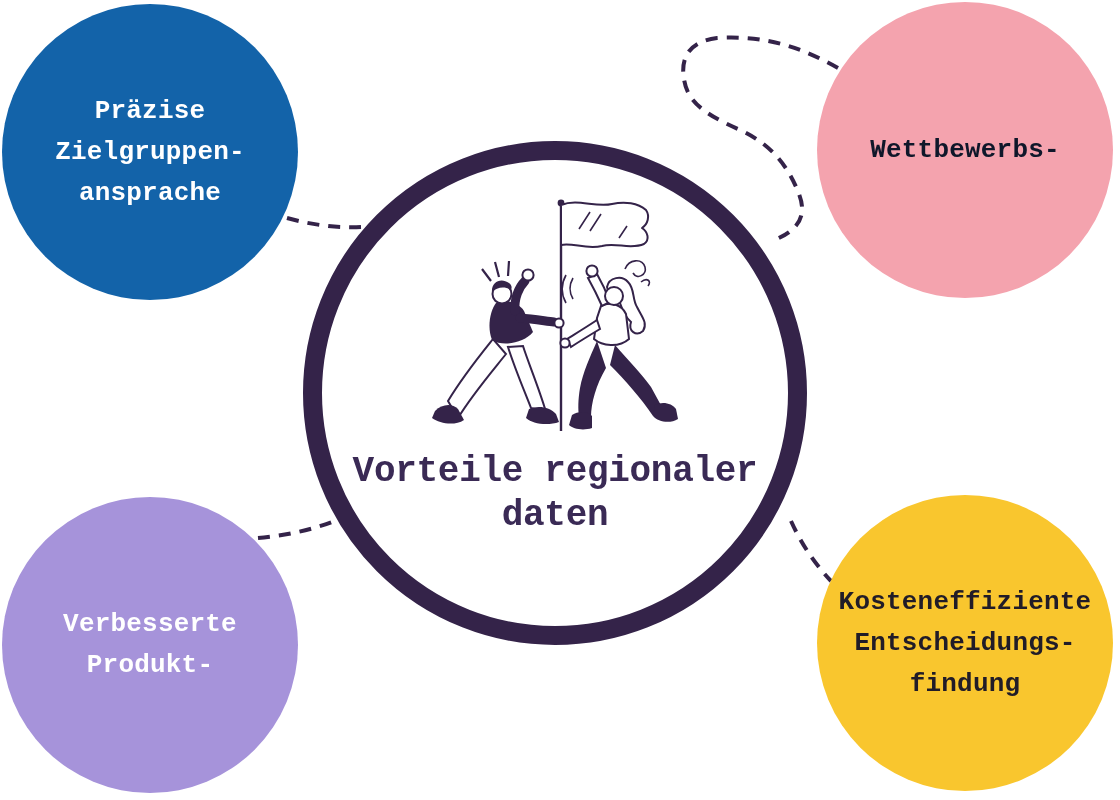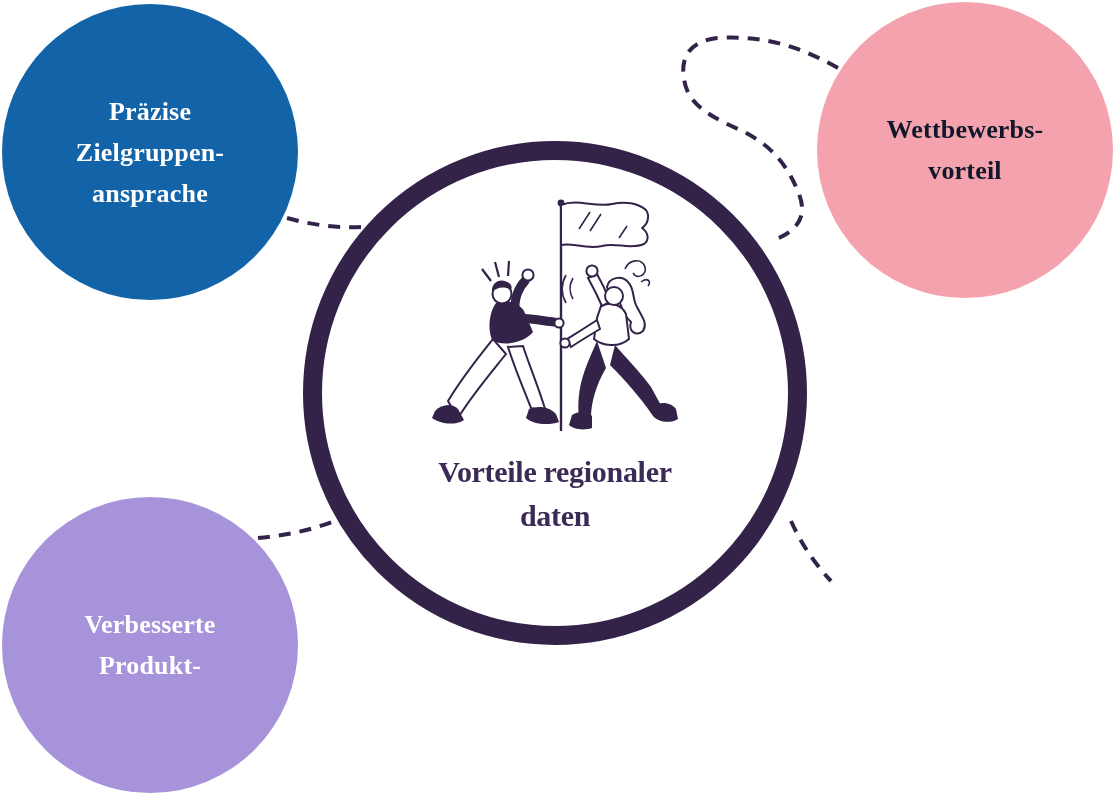--- a/index.html
+++ b/index.html
@@ -8,7 +8,7 @@
     width:1120px;height:800px;
     overflow:hidden;
     background:var(--bg,#ffffff);
-    font-family:Liberation Serif, serif;
+    font-family:Liberation Mono, monospace;
     border-radius:23px;
   }
   

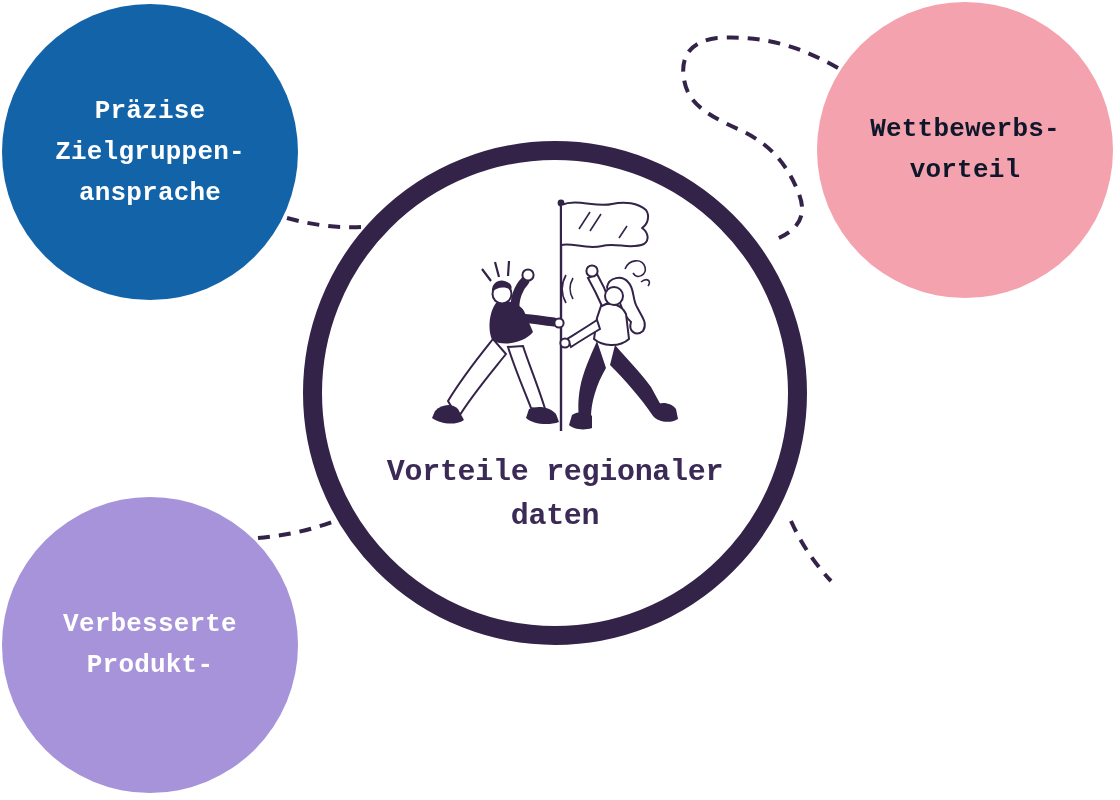--- a/index.html
+++ b/index.html
@@ -93,7 +93,6 @@
   <div class="node node-pink" style="background: rgb(244, 163, 174); color: #0f172a;">
     <div class="label">
       <span class="line">Wettbewerbs-</span>
-      <span class="line">vorteil</span>
 
     </div>
   </div>

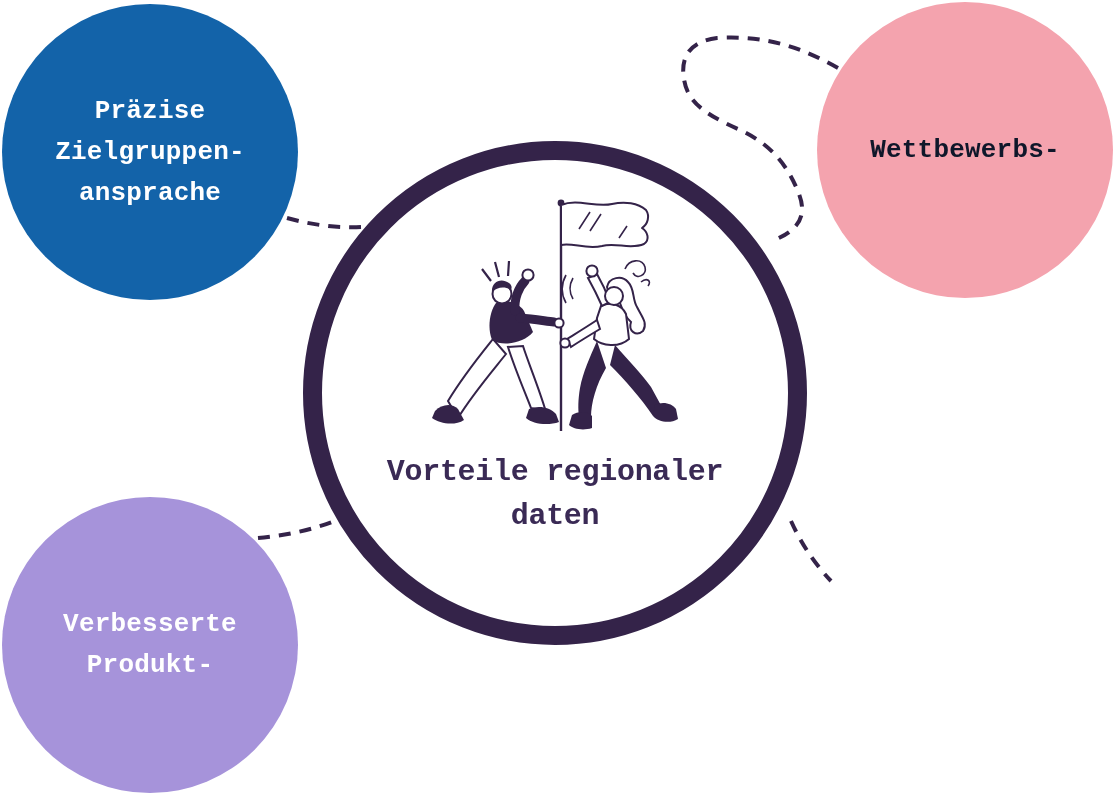--- a/index.html
+++ b/index.html
@@ -65,7 +65,7 @@
     text-align:center;
     color:var(--title,#3a2a55);
     font-weight:700;
-    font-size:30px;
+    font-size:36px;
     line-height:44px;
     letter-spacing:-.3px;
   }

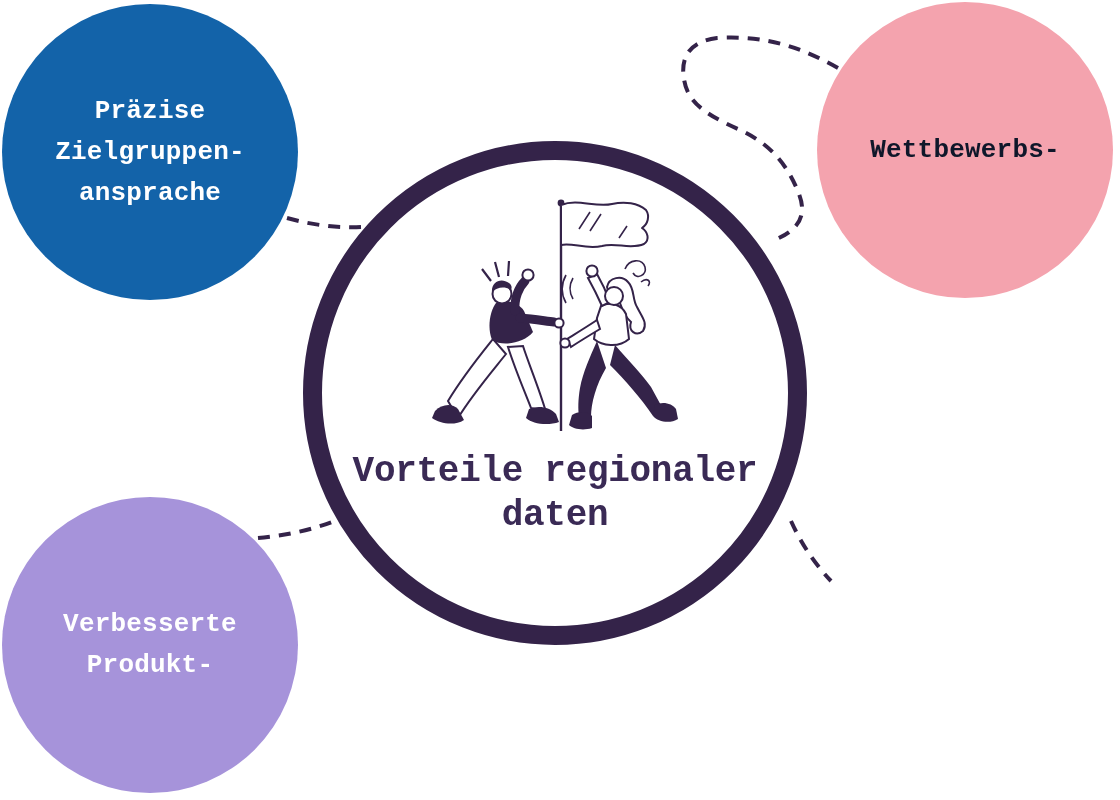--- a/index.html
+++ b/index.html
@@ -104,6 +104,13 @@
     </div>
   </div>
 
+  <div class="node node-yellow" style="background: rgb(249, 198, 46); color: rgb(33, 28, 40);">
+    <div class="label">
+      <span class="line">Kosteneffiziente</span>
+      <span class="line">Entscheidungs-</span>
+      <span class="line">findung</span>
+    </div>
+  </div>
 
   <div class="center-circle">
 

